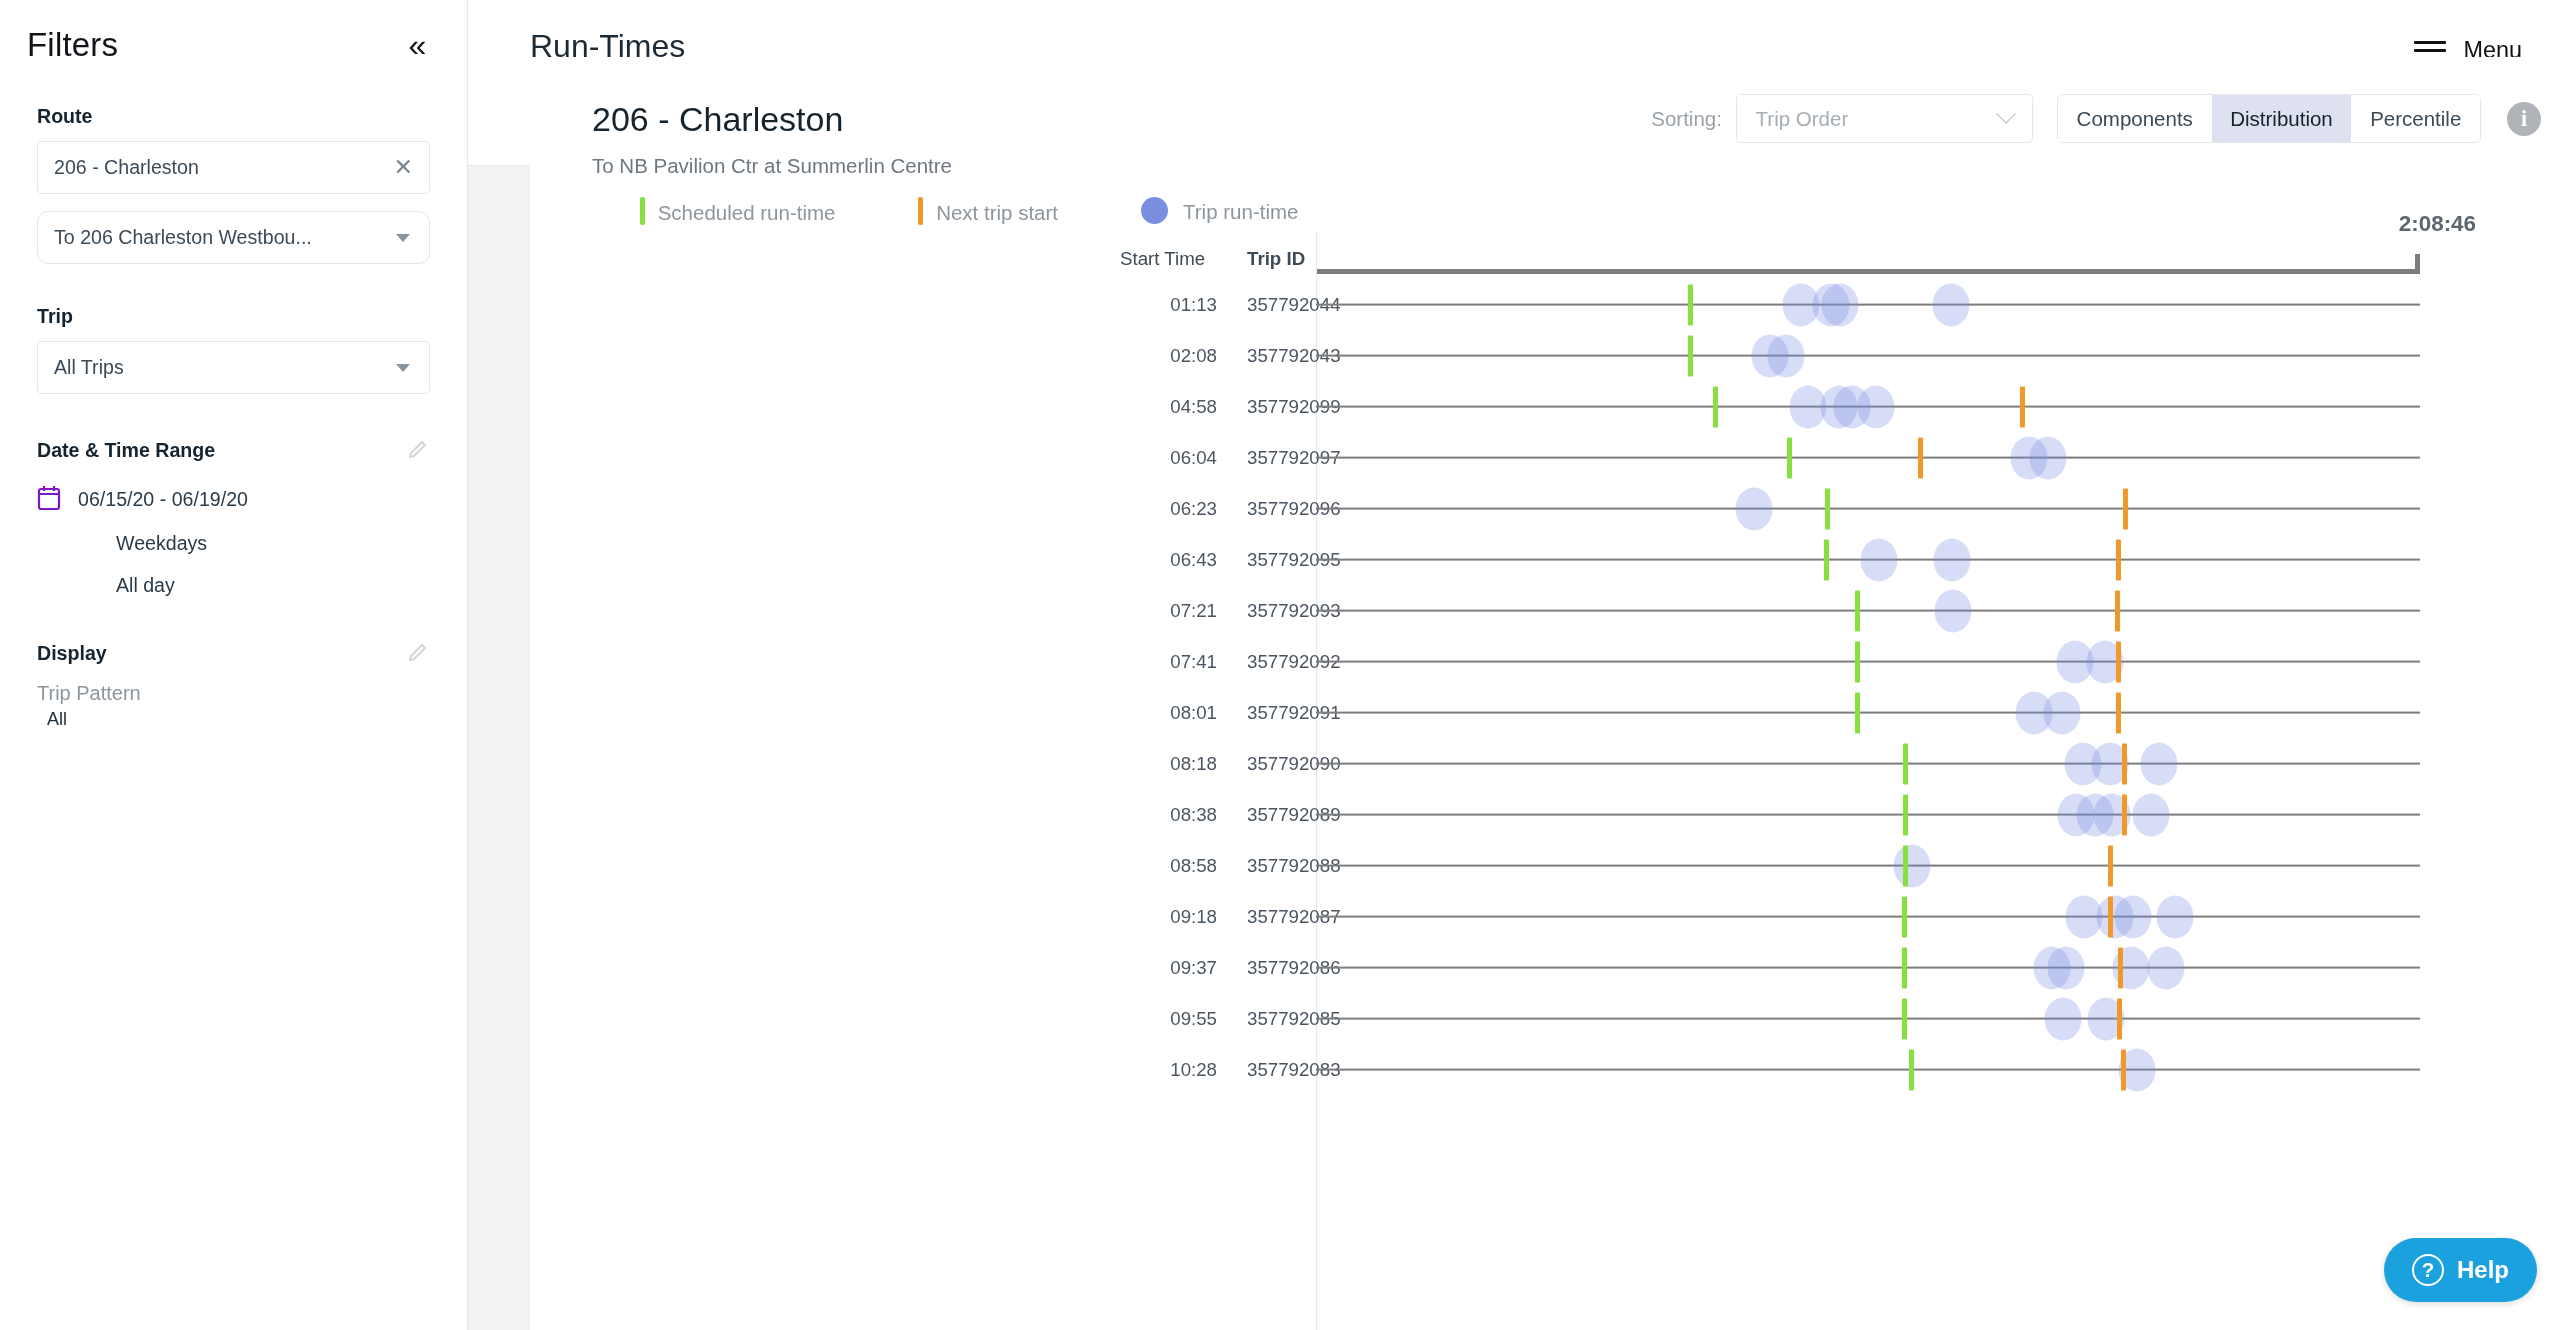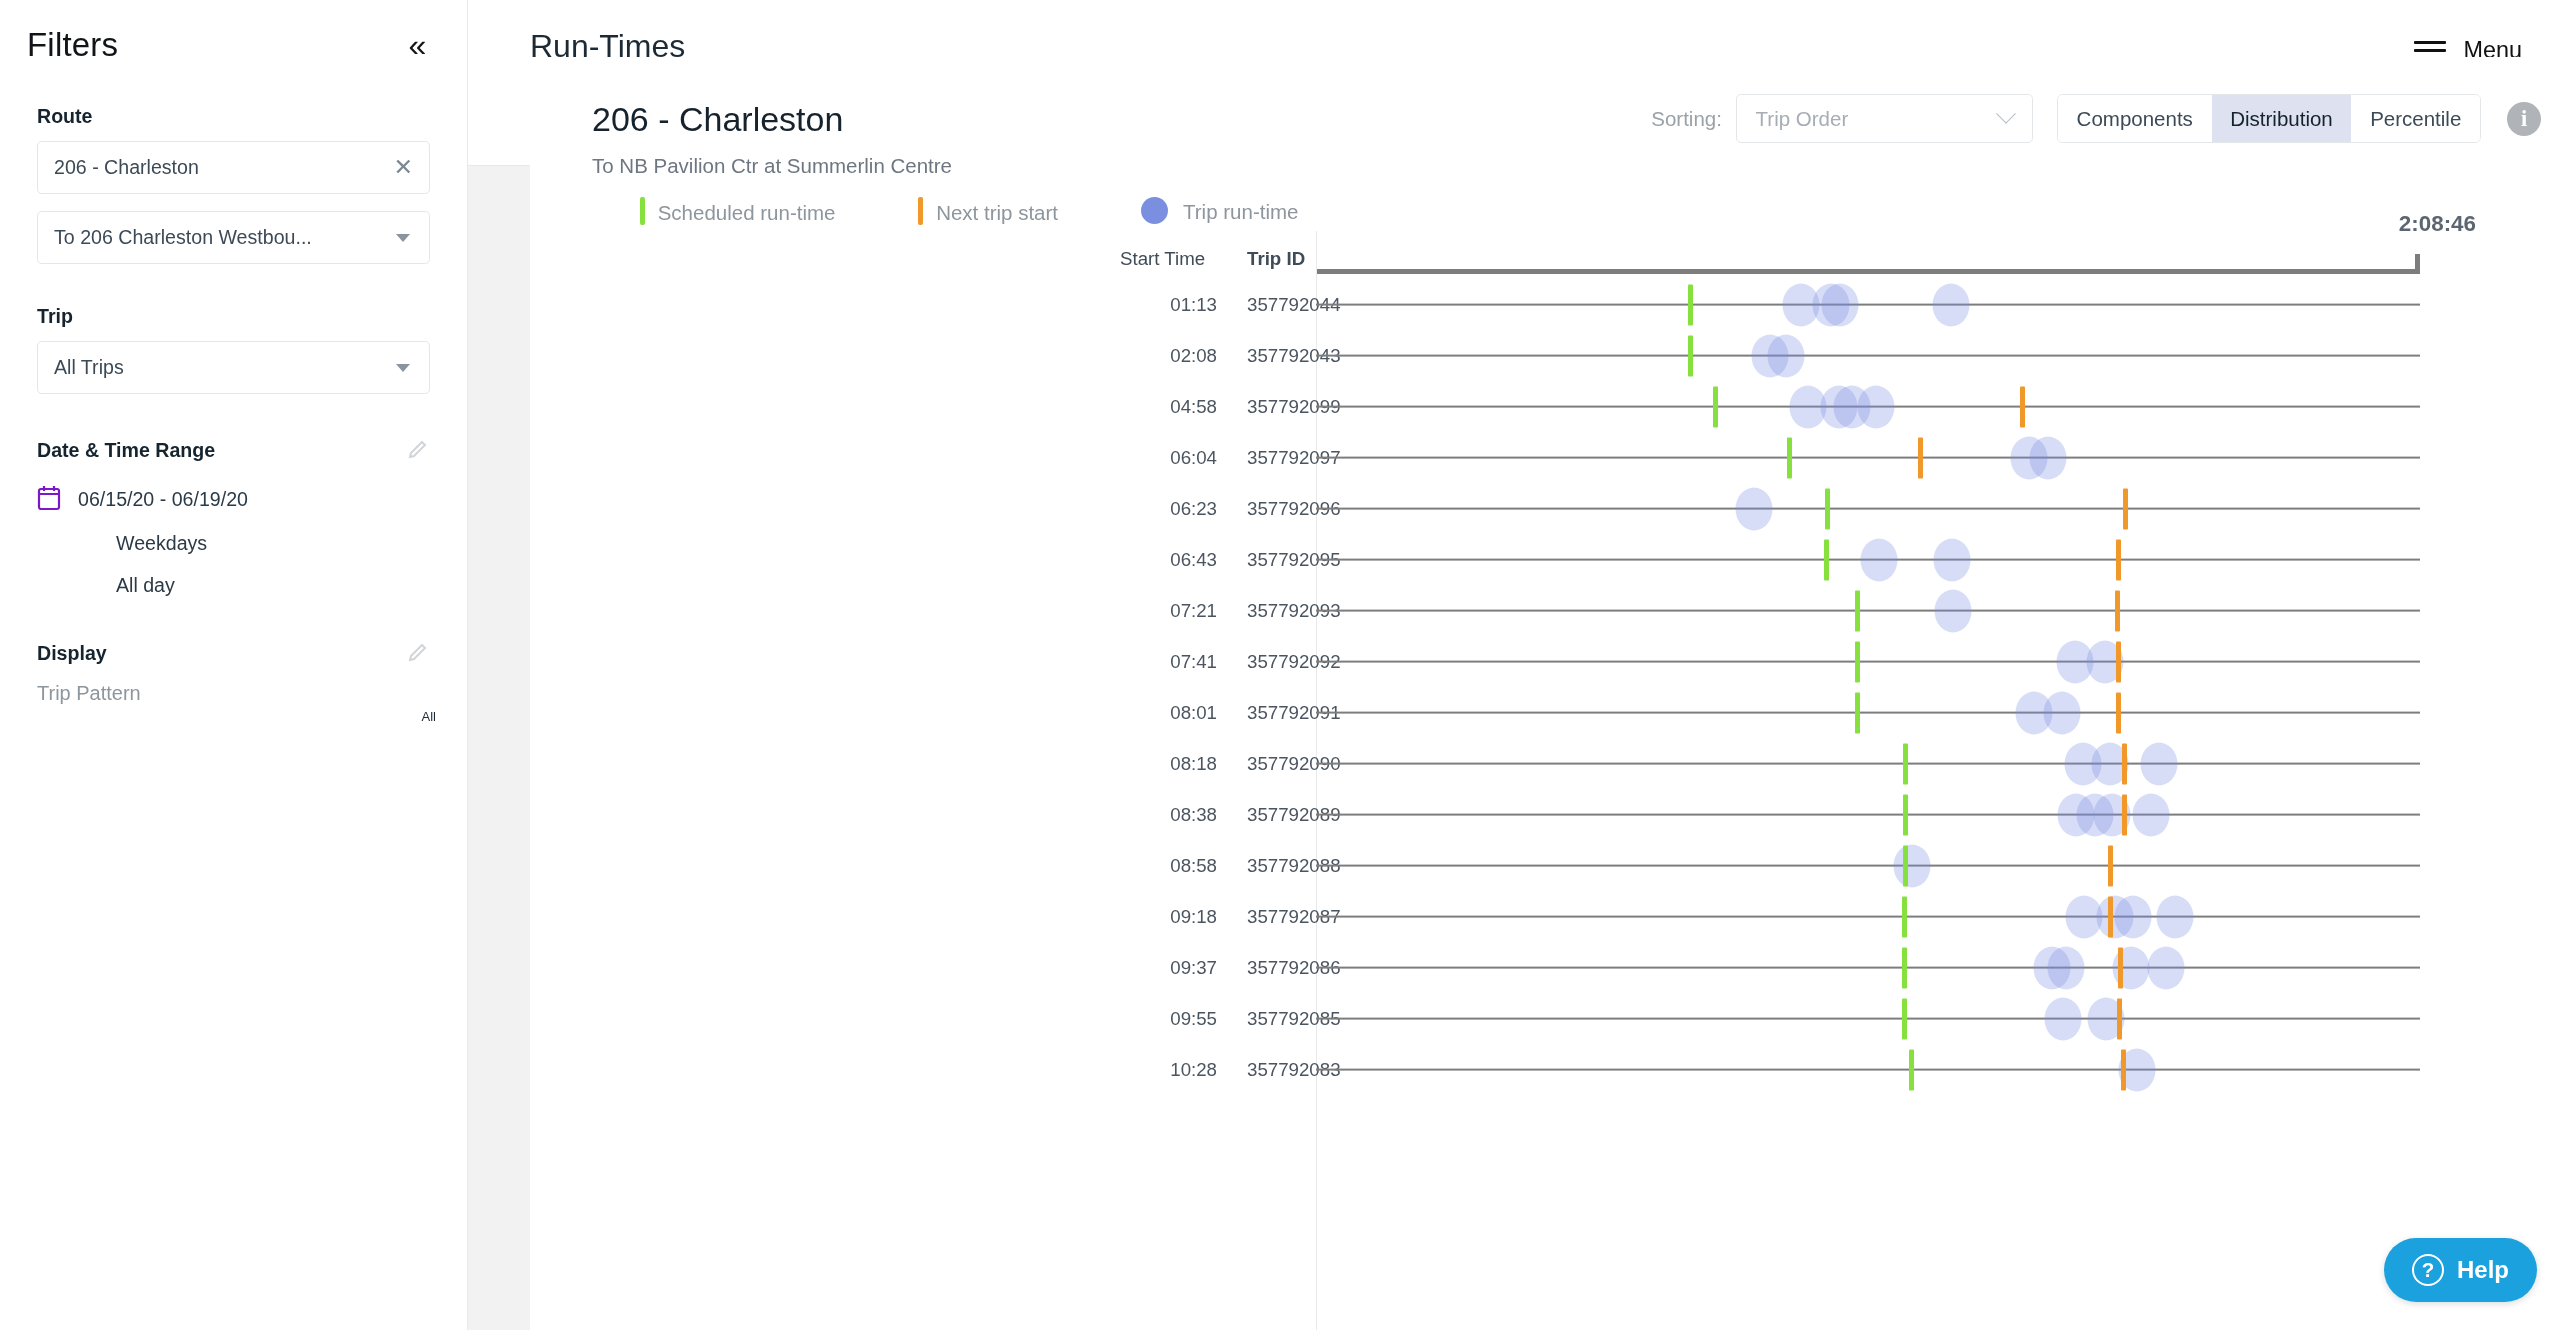--- a/index.html
+++ b/index.html
@@ -46,7 +46,7 @@
     border-radius: 4.7px; background: #fff; display: flex; align-items: center;
     padding: 0 16px; justify-content: space-between;
   }
-  .field + .field { margin-top: 17px; }
+  .field + .field { margin-top: 17px; border-radius: 11px; }
   .field-text {
     font-size: 19.6px; color: #3c4a57; white-space: nowrap;
     overflow: hidden; text-overflow: ellipsis; max-width: 318px;

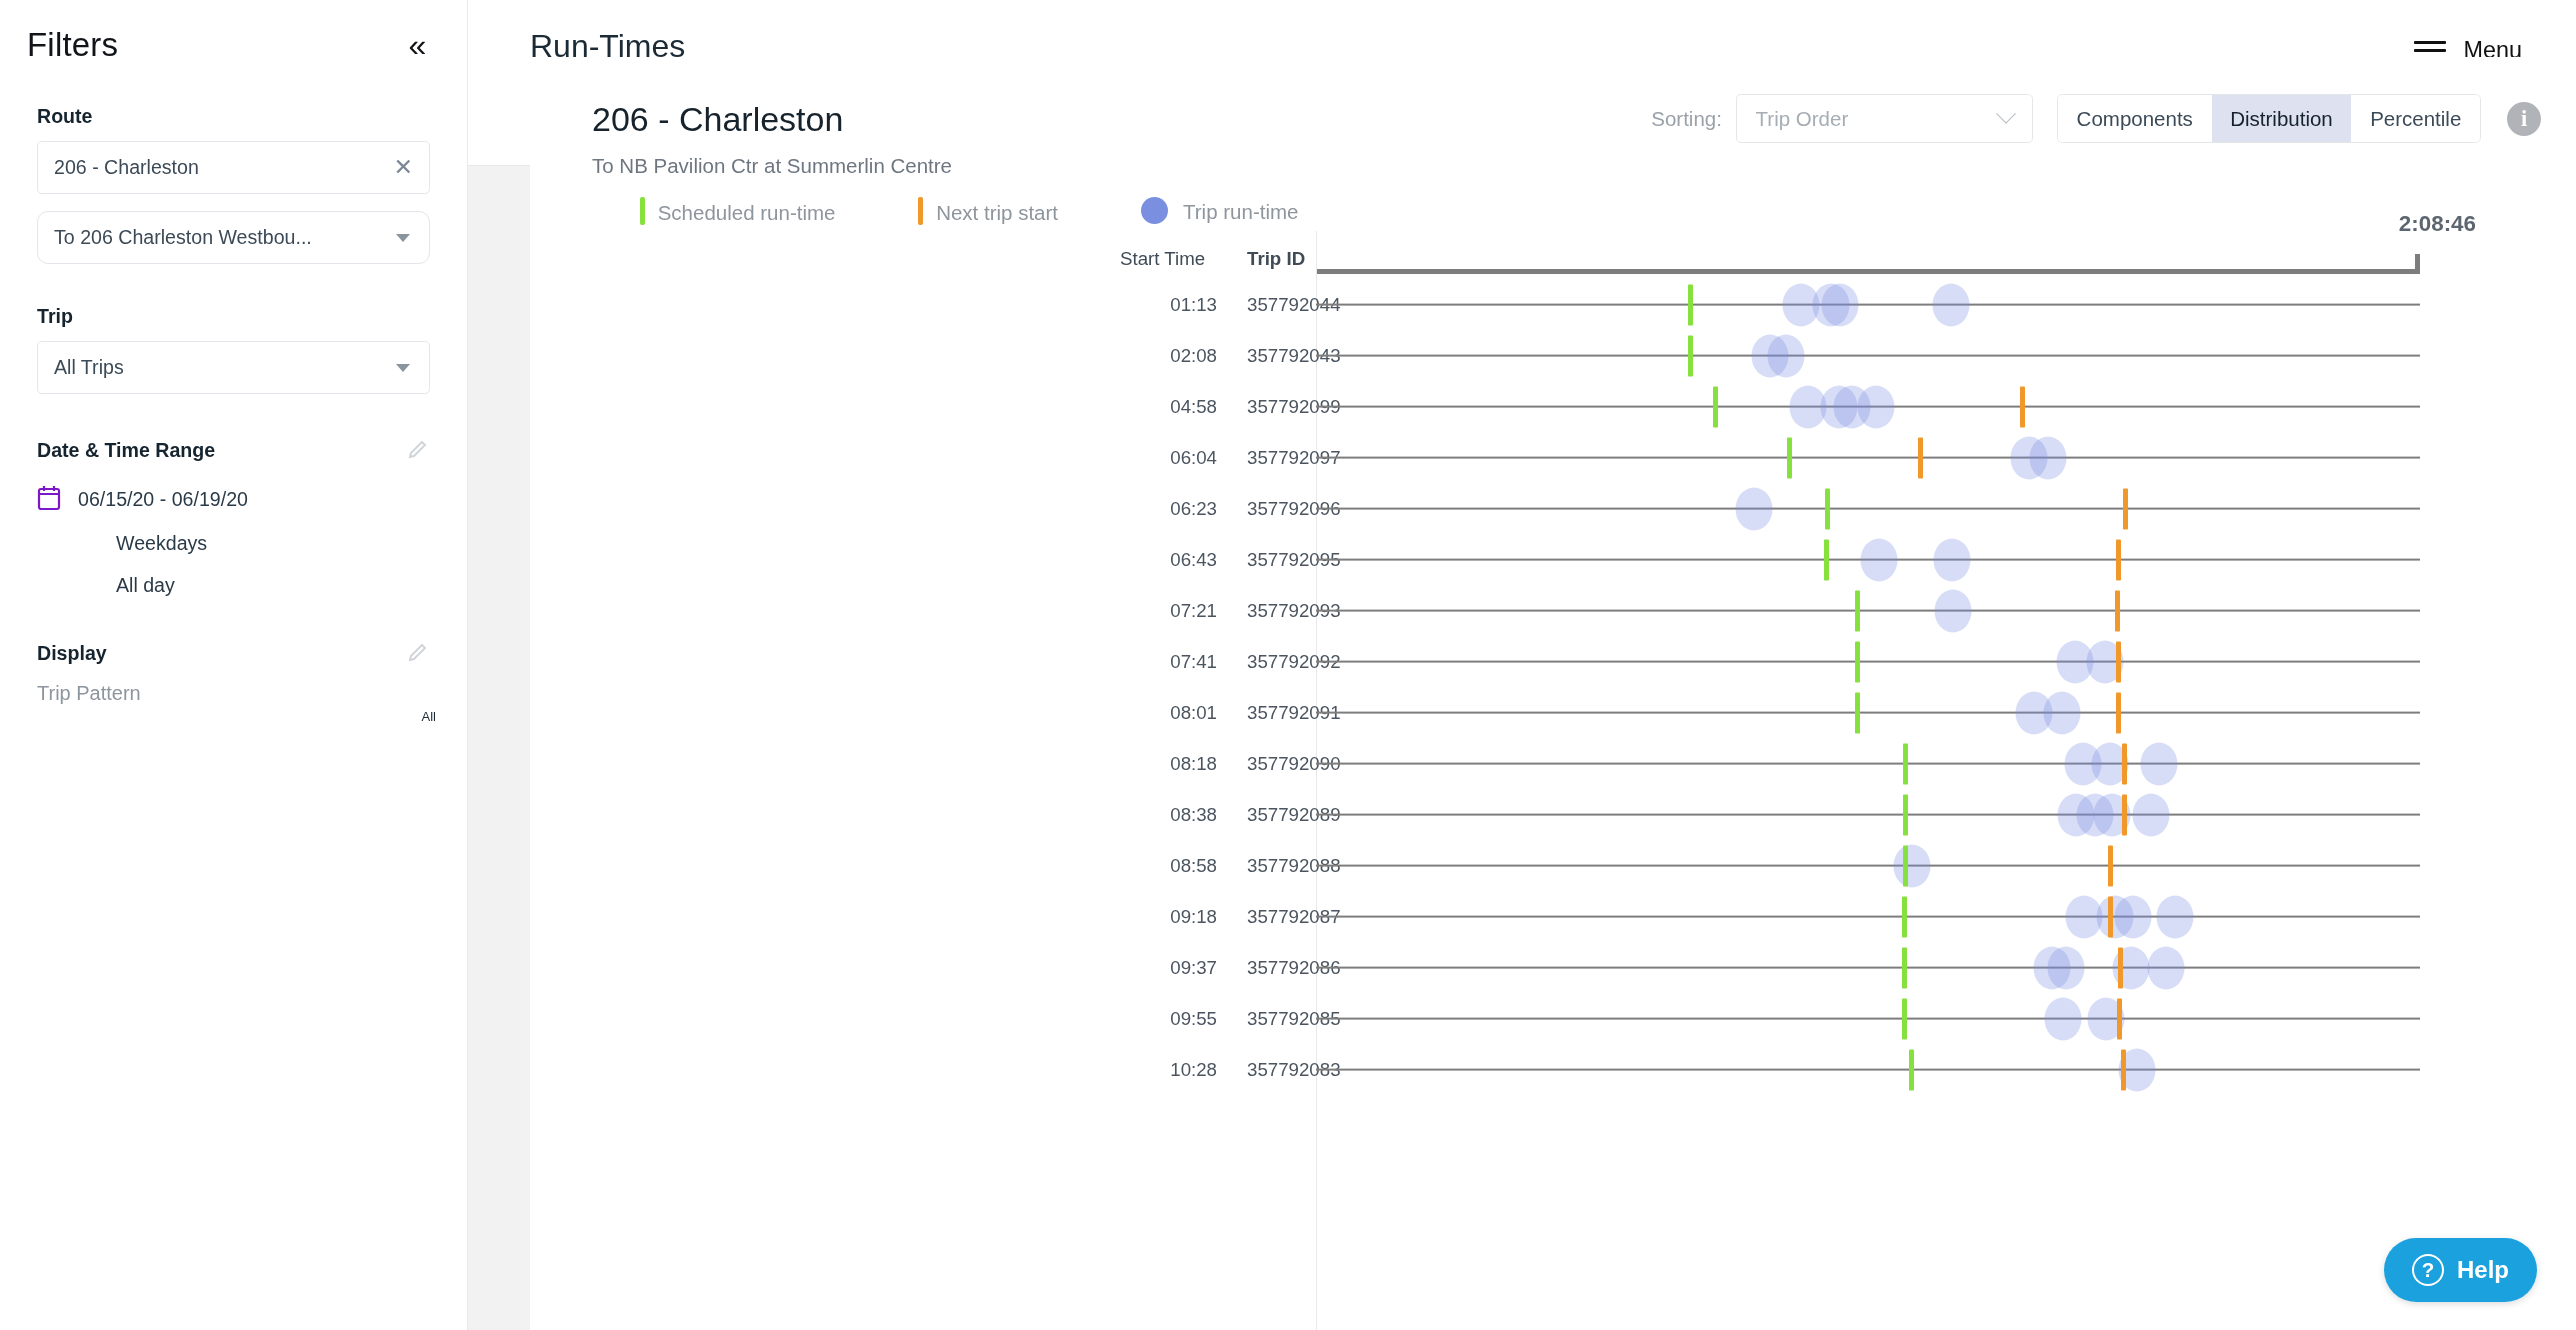--- a/index.html
+++ b/index.html
@@ -62,7 +62,7 @@
   .dt-text { font-size: 19.6px; color: #2b3a47; }
   .dt-sub { font-size: 19.6px; color: #2b3a47; padding-left: 116px; margin-top: 18.7px; }
   .disp-key { font-size: 20px; color: #8d959d; padding: 0 37px; margin-top: 3.7px; }
-  .disp-val { font-size: 13px; color: #1d2b36; padding: 0 31px; margin-top: 3.7px; text-align: right; }
+  .disp-val { font-size: 18px; color: #1d2b36; padding: 0 47px; margin-top: 3.7px; }
 
   
   .main { flex: 1 1 auto; height: 1330px; position: relative; background: #f2f2f2; }

